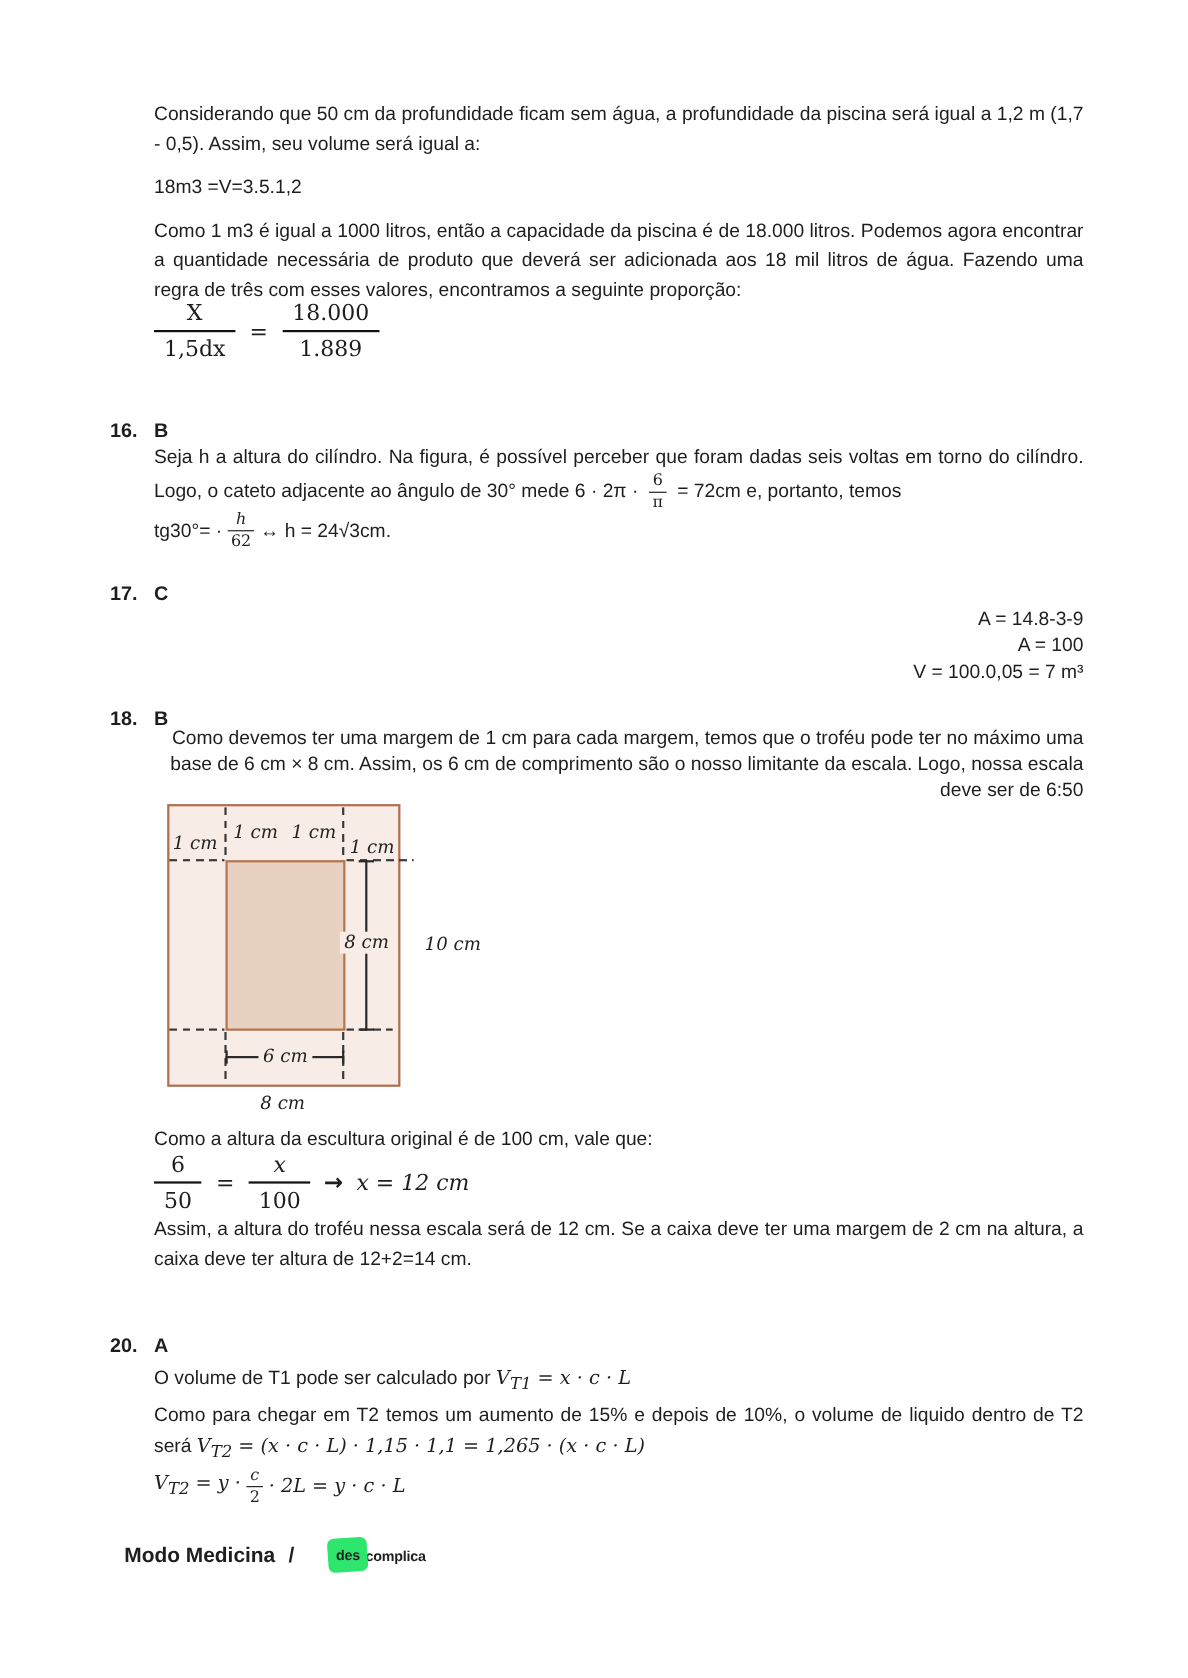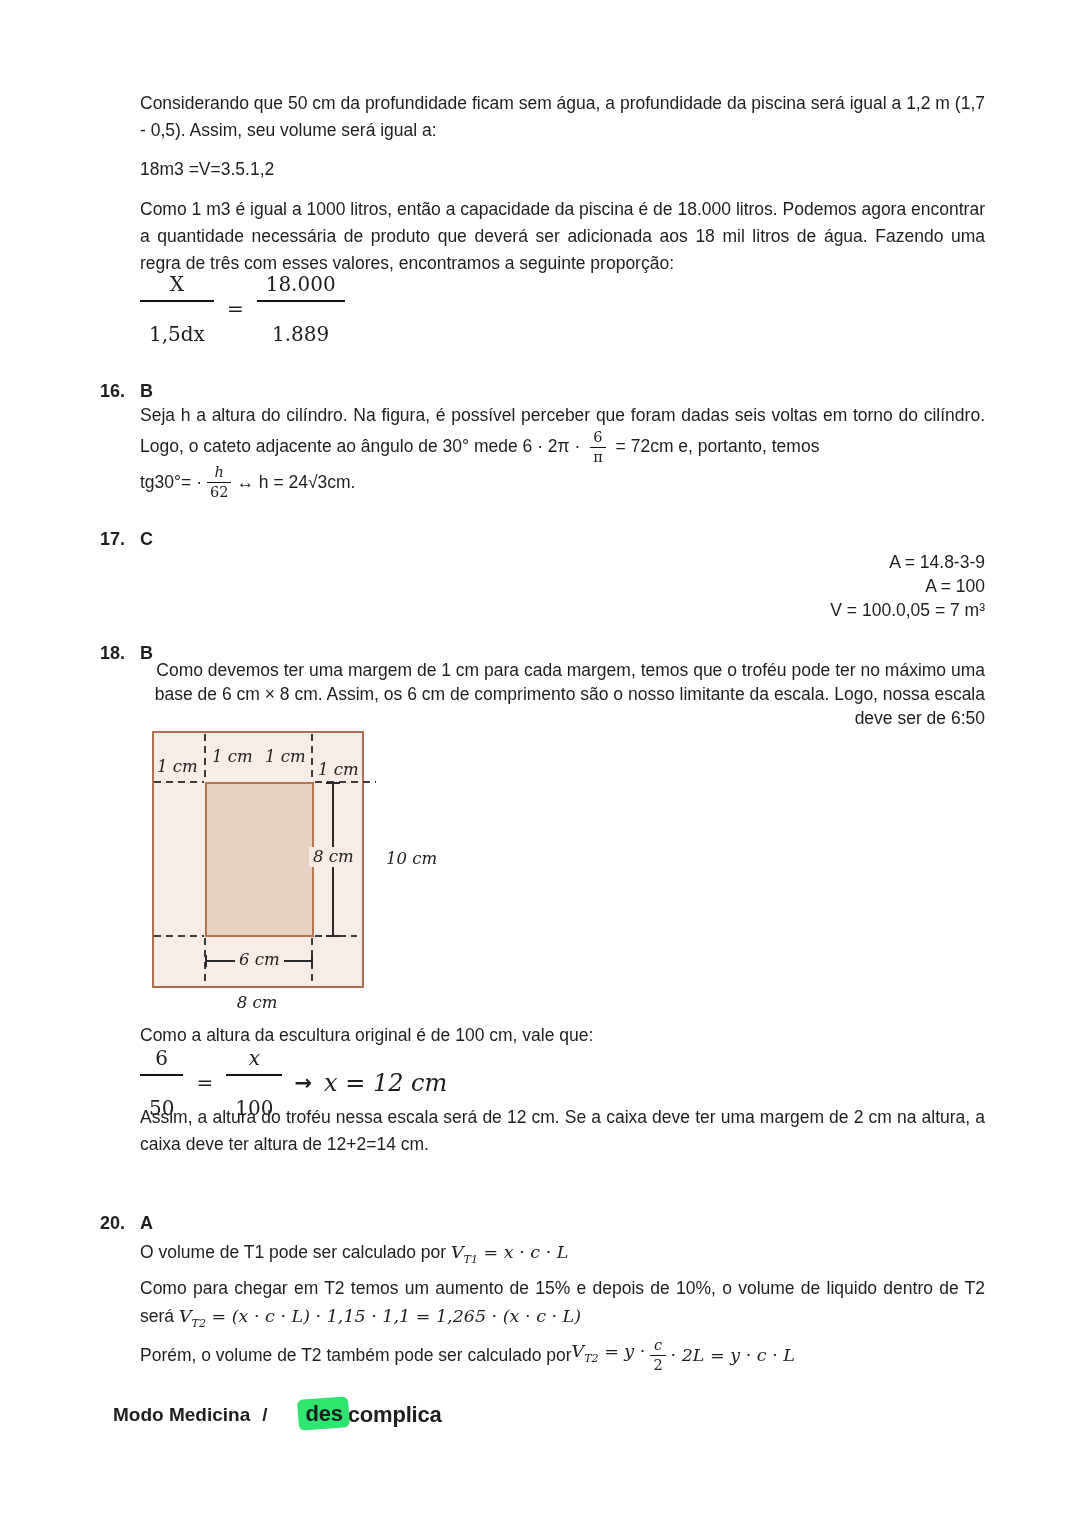--- a/index.html
+++ b/index.html
@@ -16,7 +16,7 @@
   .bigfrac{display:inline-flex;flex-direction:column;align-items:stretch;text-align:center;
            font-family:"DejaVu Serif","Liberation Serif",serif;font-size:20px;line-height:1.25;}
   .bigfrac .num{border-bottom:2px solid #111;padding:0 9px 3px;}
-  .bigfrac .den{padding:20px 9px 0;}
+  .bigfrac .den{padding:3px 9px 0;}
   .eqsign{font-family:"DejaVu Serif","Liberation Serif",serif;font-size:20px;margin:0 13px;}
   .arrow{font-weight:700;font-size:21px;margin:0 12px;font-family:"DejaVu Sans",sans-serif;}
   .mathres{font-family:"DejaVu Serif","Liberation Serif",serif;font-style:italic;font-size:24px;}

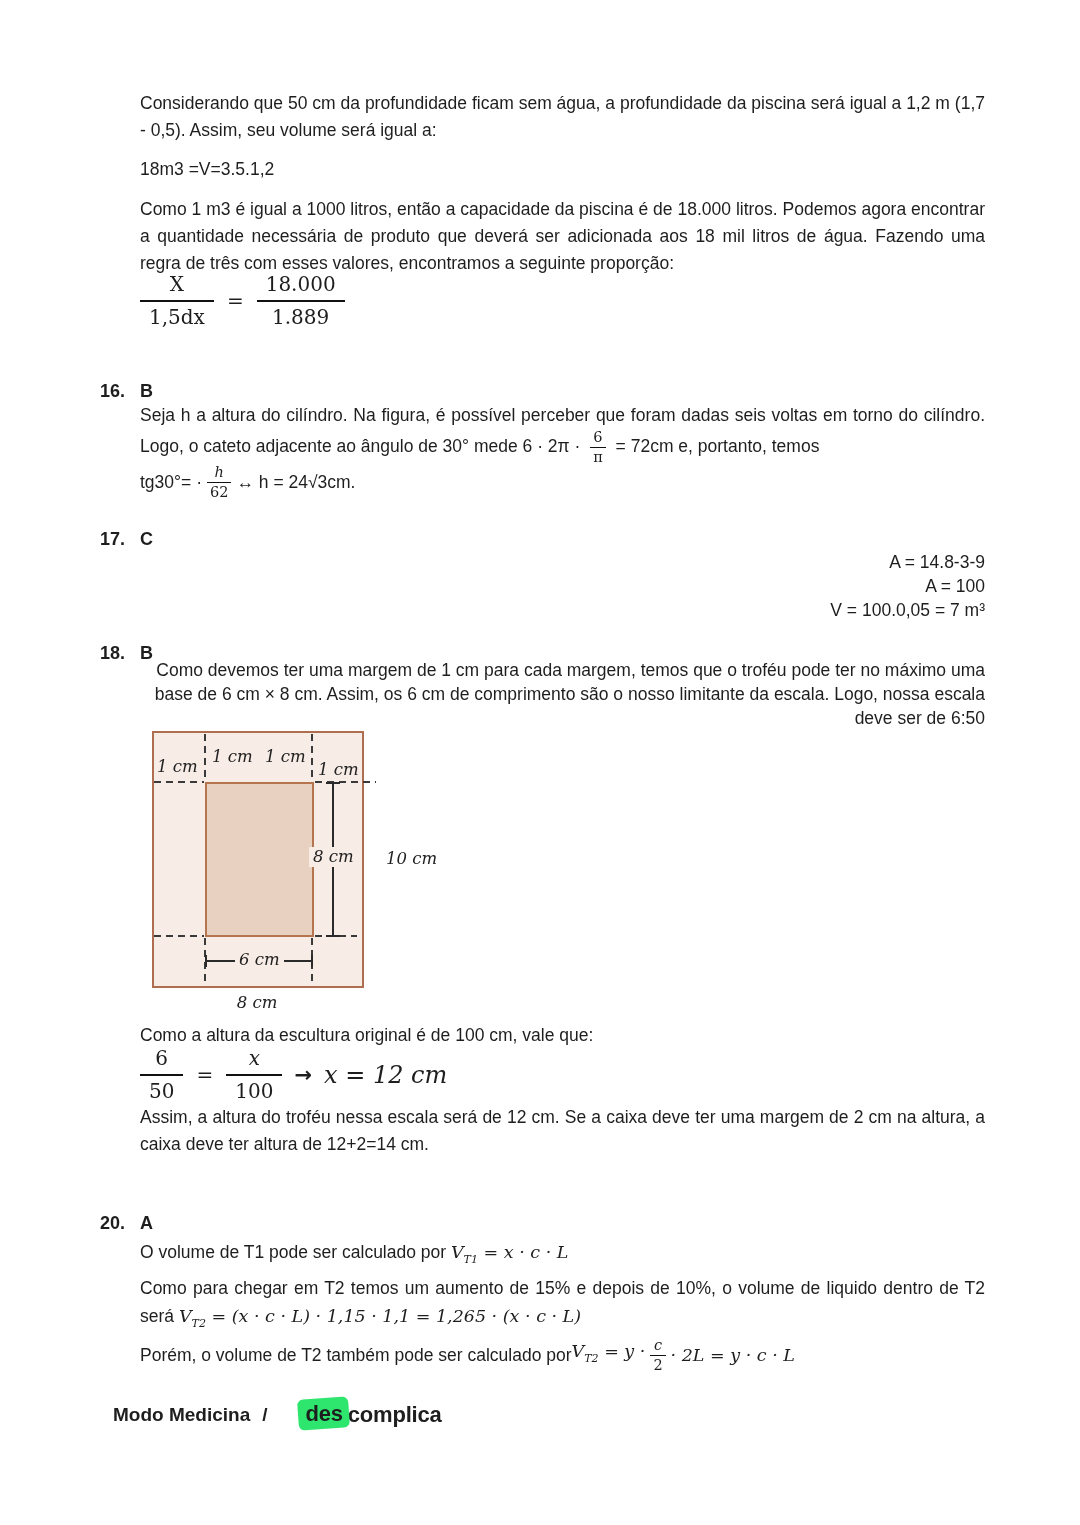--- a/index.html
+++ b/index.html
@@ -19,7 +19,7 @@
   .bigfrac .den{padding:3px 9px 0;}
   .eqsign{font-family:"DejaVu Serif","Liberation Serif",serif;font-size:20px;margin:0 13px;}
   .arrow{font-weight:700;font-size:21px;margin:0 12px;font-family:"DejaVu Sans",sans-serif;}
-  .mathres{font-family:"DejaVu Serif","Liberation Serif",serif;font-style:italic;font-size:24px;}
+  .mathres{font-family:"DejaVu Serif","Liberation Serif",serif;font-style:italic;font-size:20px;}
   
   .sfrac{display:inline-flex;flex-direction:column;align-items:stretch;text-align:center;vertical-align:middle;
          font-family:"DejaVu Serif","Liberation Serif",serif;font-size:14.5px;line-height:1.15;margin:0 5px;}

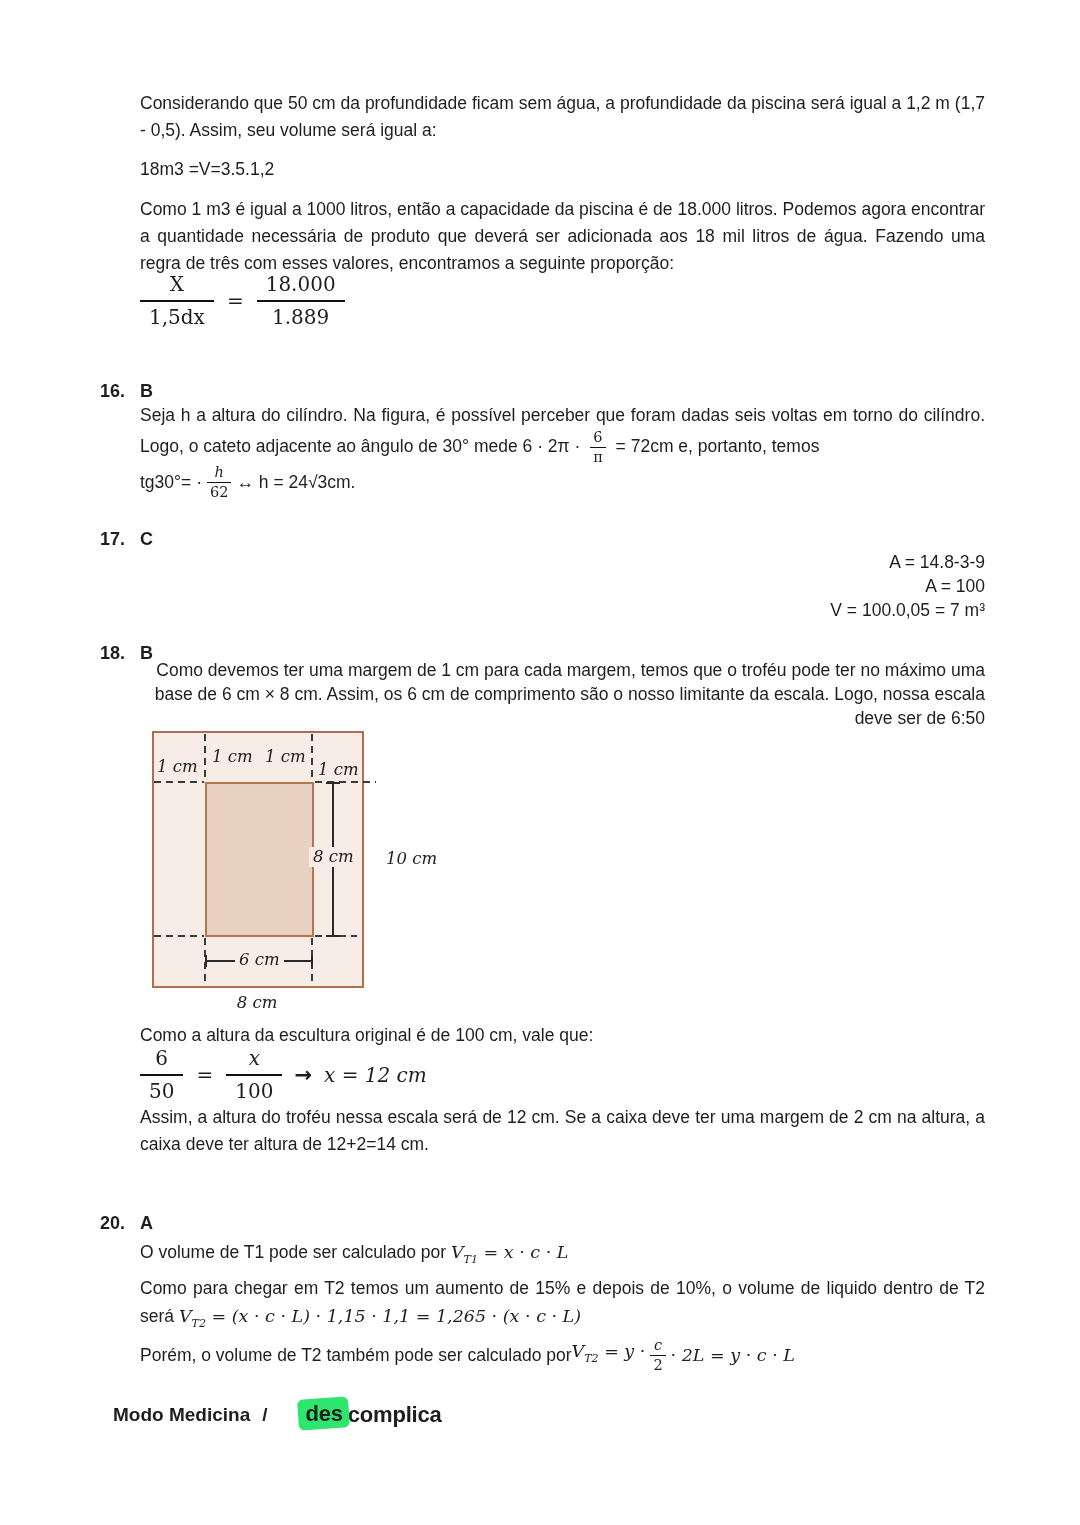--- a/index.html
+++ b/index.html
@@ -27,7 +27,7 @@
   .sfrac .den{padding:1px 3px 0;}
   .it{font-style:italic;}
   .math{font-family:"DejaVu Serif","Liberation Serif",serif;font-style:italic;}
-  .math sub{font-size:11px;font-style:italic;}
+  .math sub{font-size:15px;font-style:italic;}
   .inlineflex{display:flex;align-items:center;flex-wrap:wrap;}
   
   .figure{top:729px;height:300px;width:470px;}

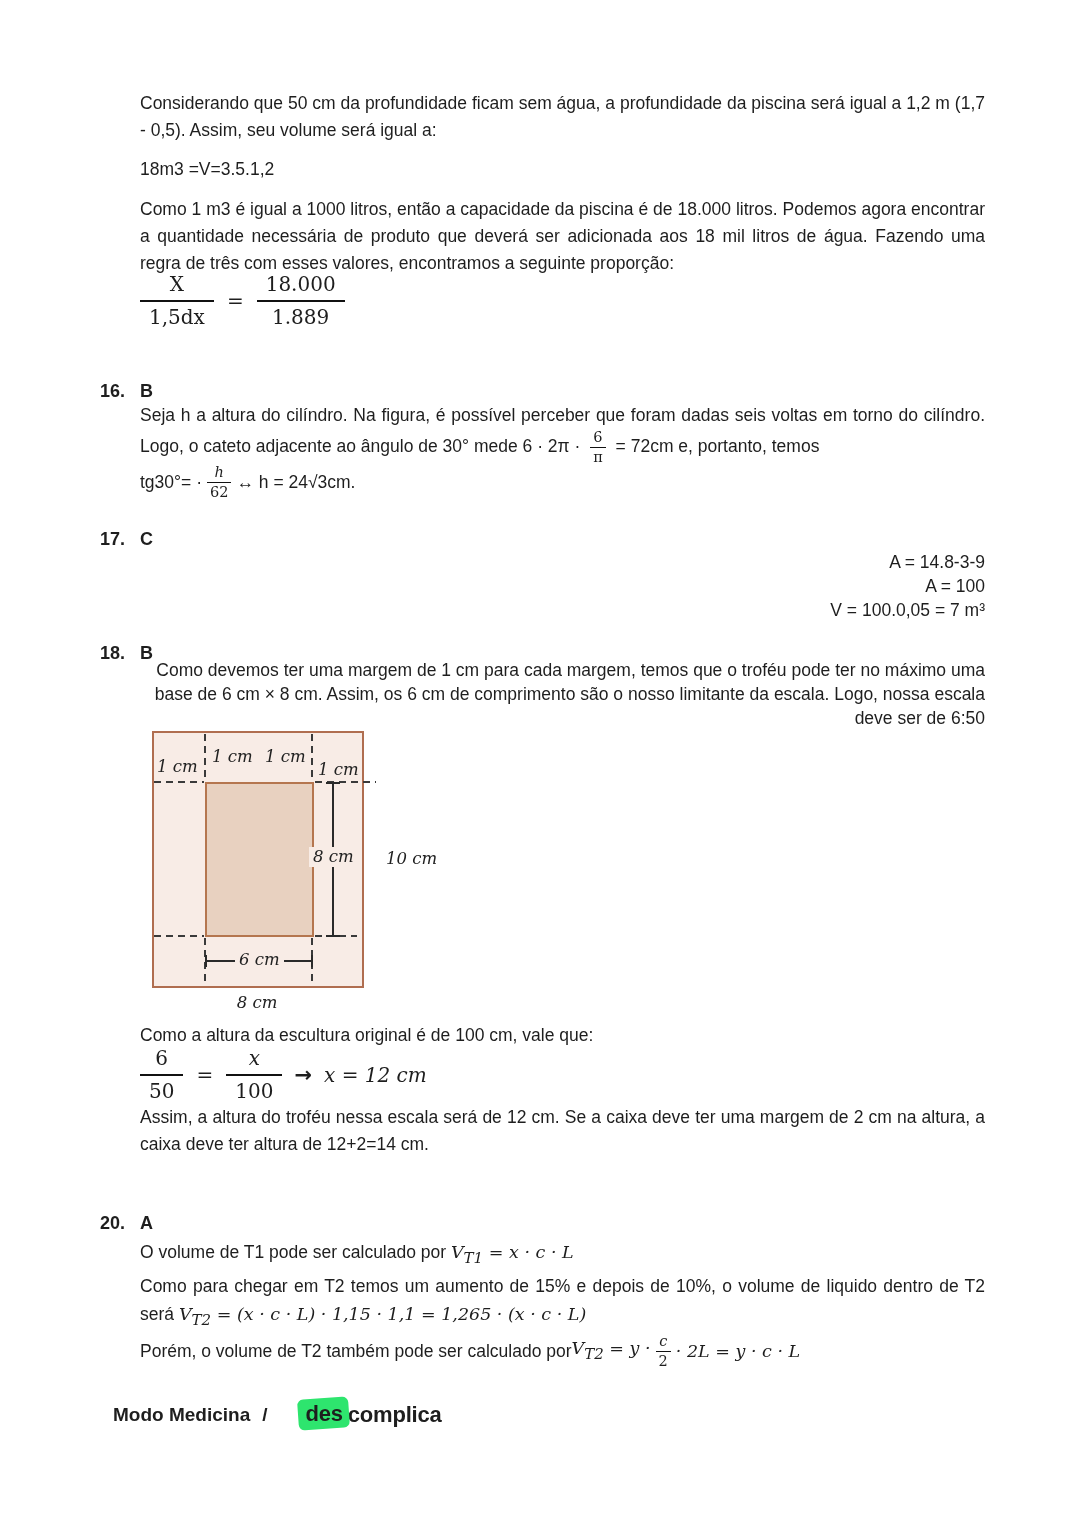--- a/index.html
+++ b/index.html
@@ -161,7 +161,6 @@
       <span>Como para chegar em T2 temos um aumento de 15% e depois de 10%, o volume de liquido dentro de T2 será </span><span class="math"><span>V</span><sub>T2</sub><span> = (x · c · L) · 1,15 · 1,1 = 1,265 · (x · c · L)</span></span>
     </div>
     <div class="inlineflex">
-      <span>Porém, o volume de T2 também pode ser calculado por </span>
       <span class="math"><span>V</span><sub>T2</sub><span> = y · </span></span>
       <span class="sfrac">
           <span class="num it">c</span>

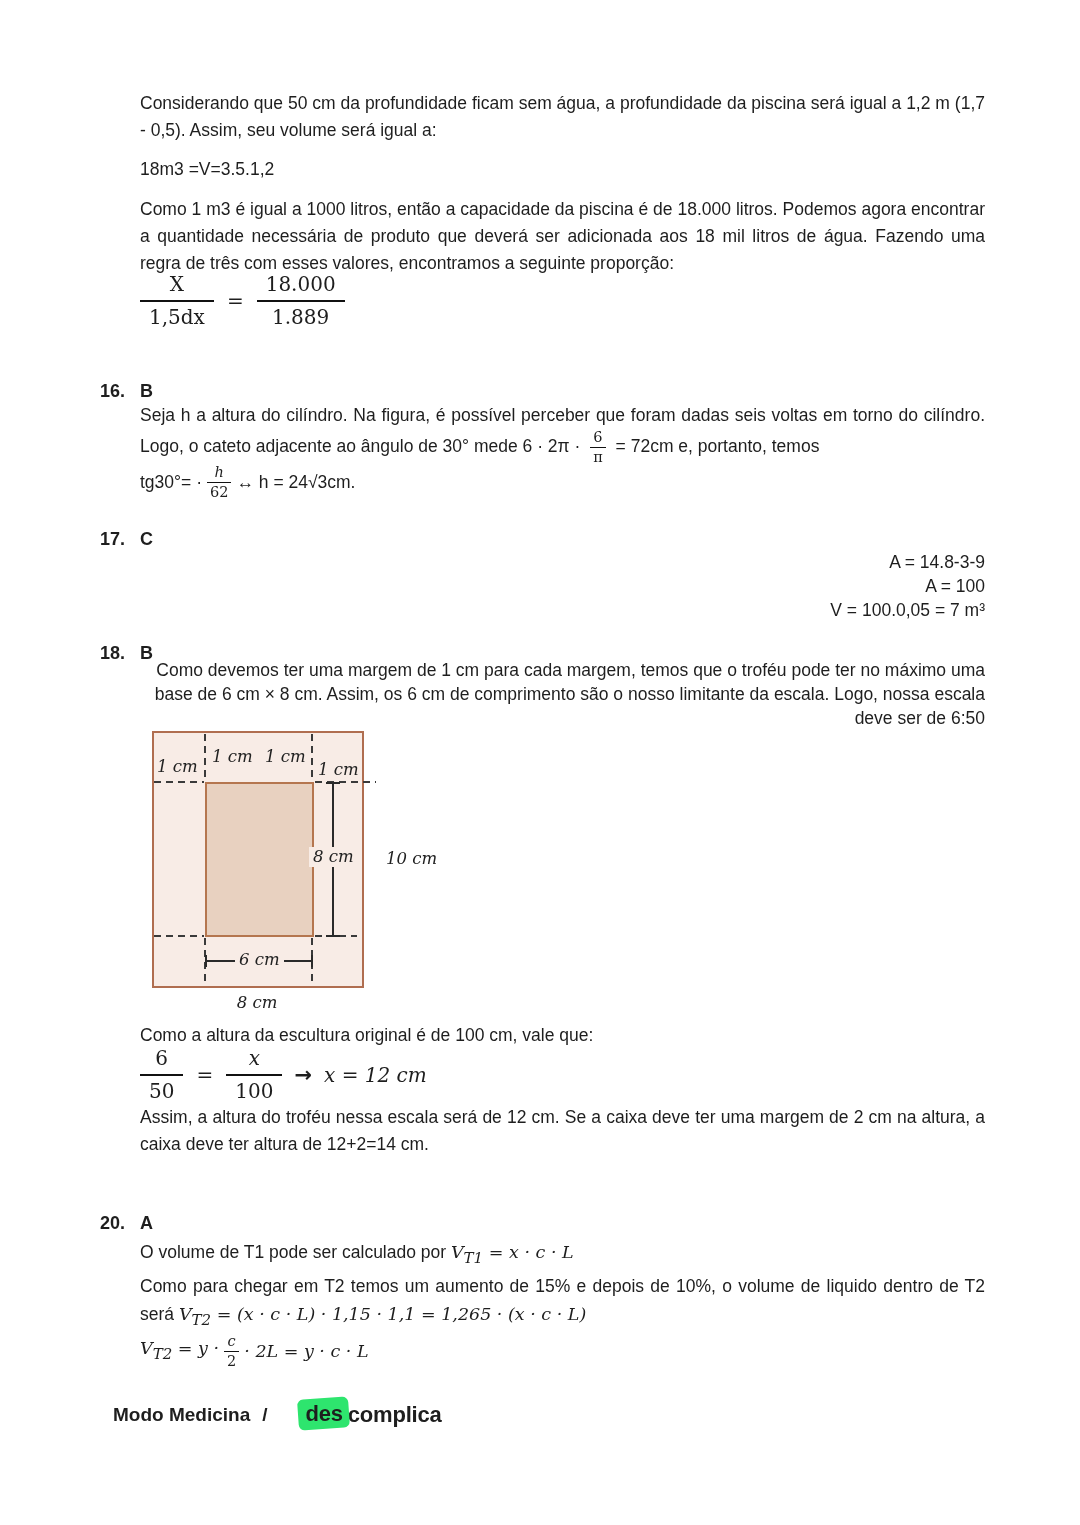--- a/index.html
+++ b/index.html
@@ -42,7 +42,7 @@
   
   .footer{left:113px;top:1398px;font-weight:700;font-size:19px;display:flex;align-items:center;}
   .footer .slash{margin:0 14px 0 12px;}
-  .logo{display:inline-flex;align-items:center;font-size:22px;letter-spacing:-0.2px;margin-left:18px;}
+  .logo{display:inline-flex;align-items:center;font-size:13px;letter-spacing:-0.2px;margin-left:18px;}
   .logo-des{position:relative;padding:2px 5px 3px 6px;z-index:0;}
   .logo-des::before{content:"";position:absolute;inset:0px -1px 1px -2px;background:#2ee56e;border-radius:6px;
                     transform:rotate(-4deg);z-index:-1;}

